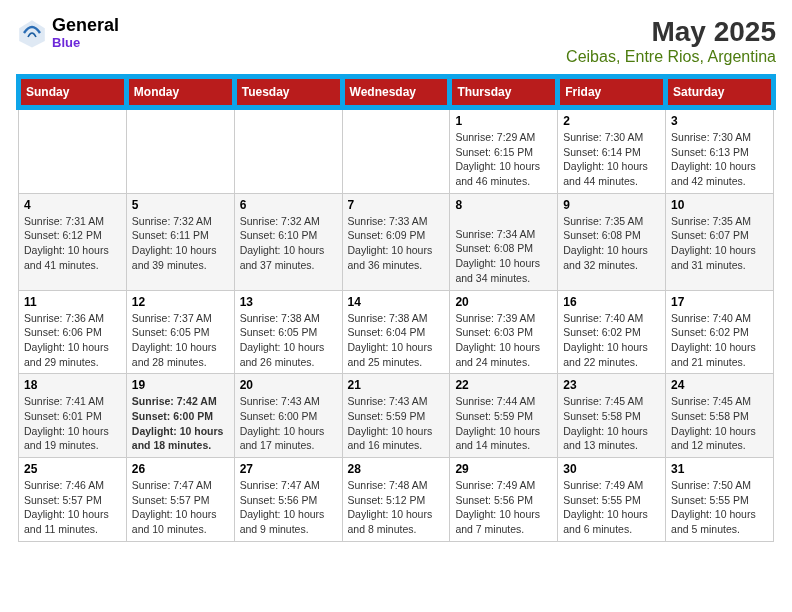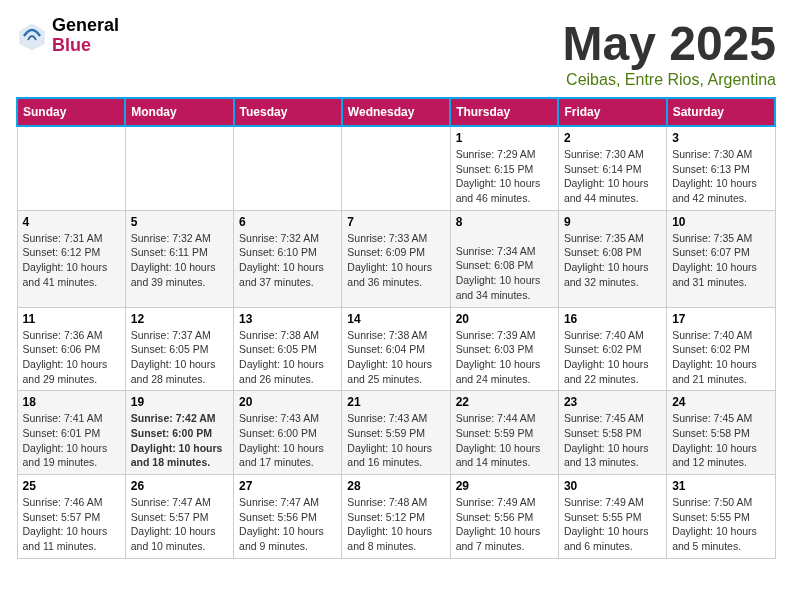--- a/index.html
+++ b/index.html
@@ -32,9 +32,9 @@
       color: #000000;
     }
     .logo-blue {
-      font-size: 18px;
+      font-size: 13px;
       font-weight: bold;
-      color: #be185d;
+      color: #6d28d9;
     }
     .logo-icon {
       width: 32px;

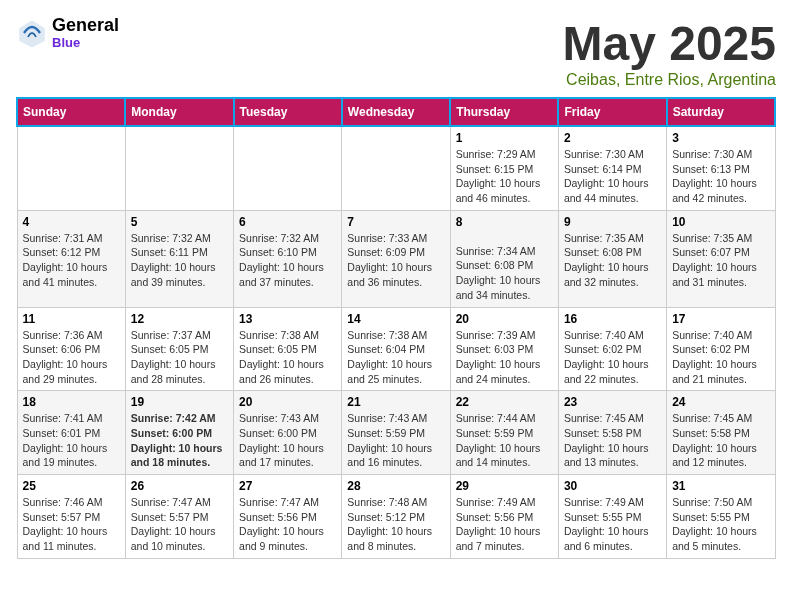--- a/index.html
+++ b/index.html
@@ -44,7 +44,7 @@
       text-align: right;
     }
     .cal-title {
-      font-size: 48px;
+      font-size: 28px;
       font-weight: bold;
       color: #333;
     }

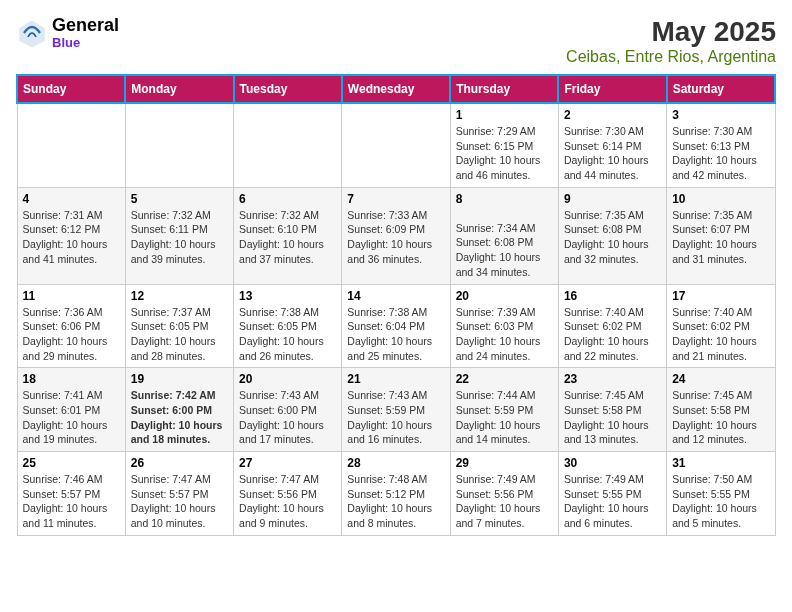--- a/index.html
+++ b/index.html
@@ -58,12 +58,12 @@
       font-size: 11px;
     }
     thead tr th {
-      background-color: #be185d;
+      background-color: #b91c1c;
       color: #fff;
       text-align: left;
       padding: 6px 5px;
       font-size: 12px;
-      border: 2px solid #0ea5e9;
+      border: 5px solid #0ea5e9;
     }
     tbody tr td {
       border: 1px solid #ccc;

